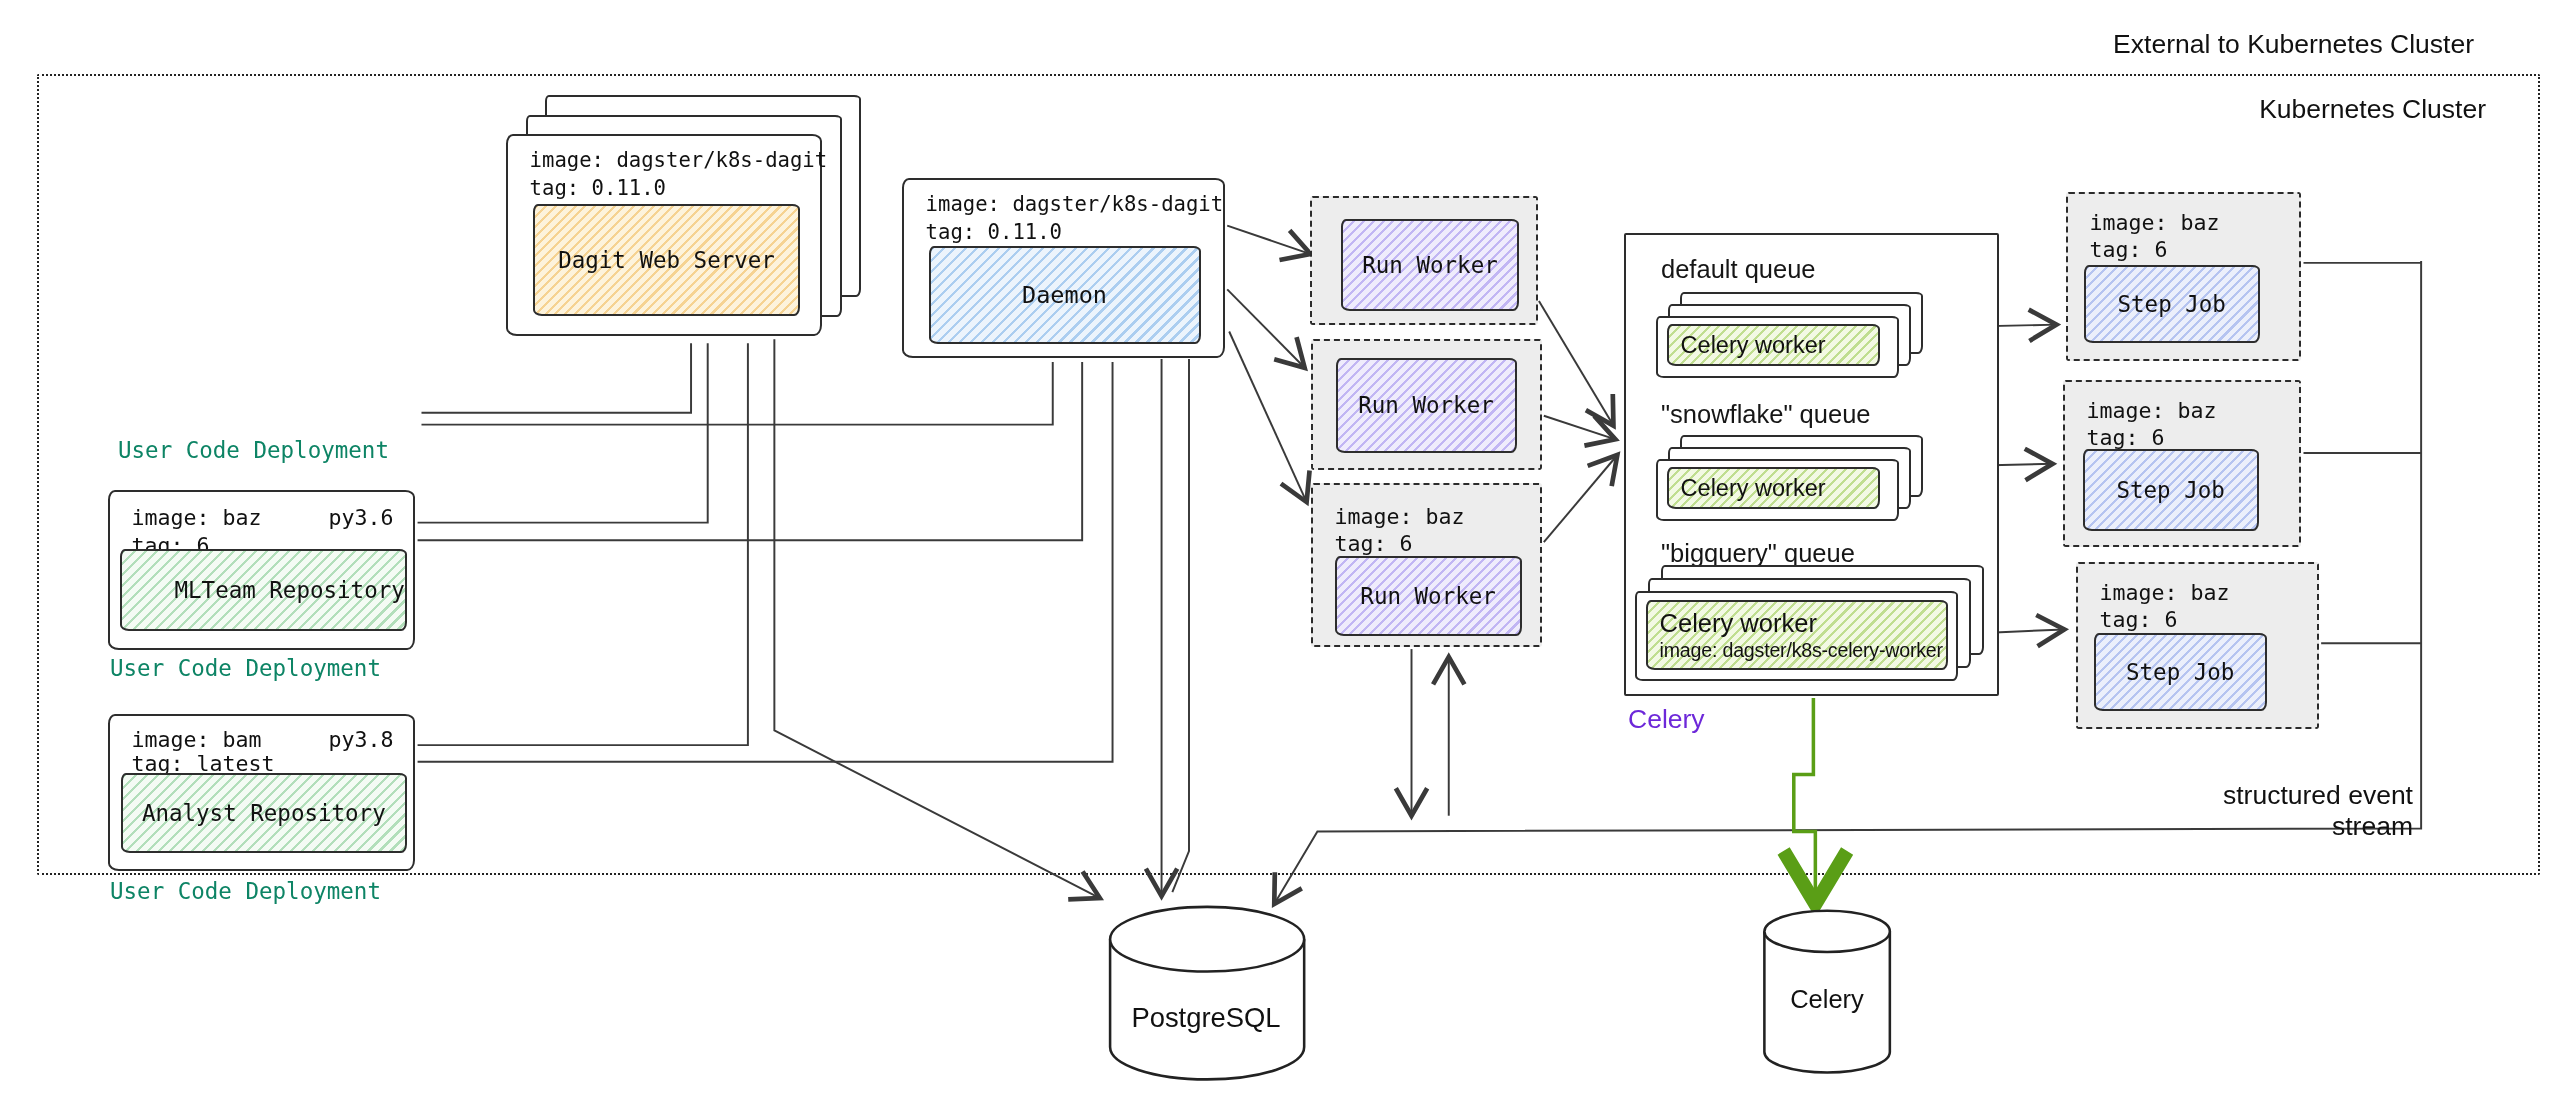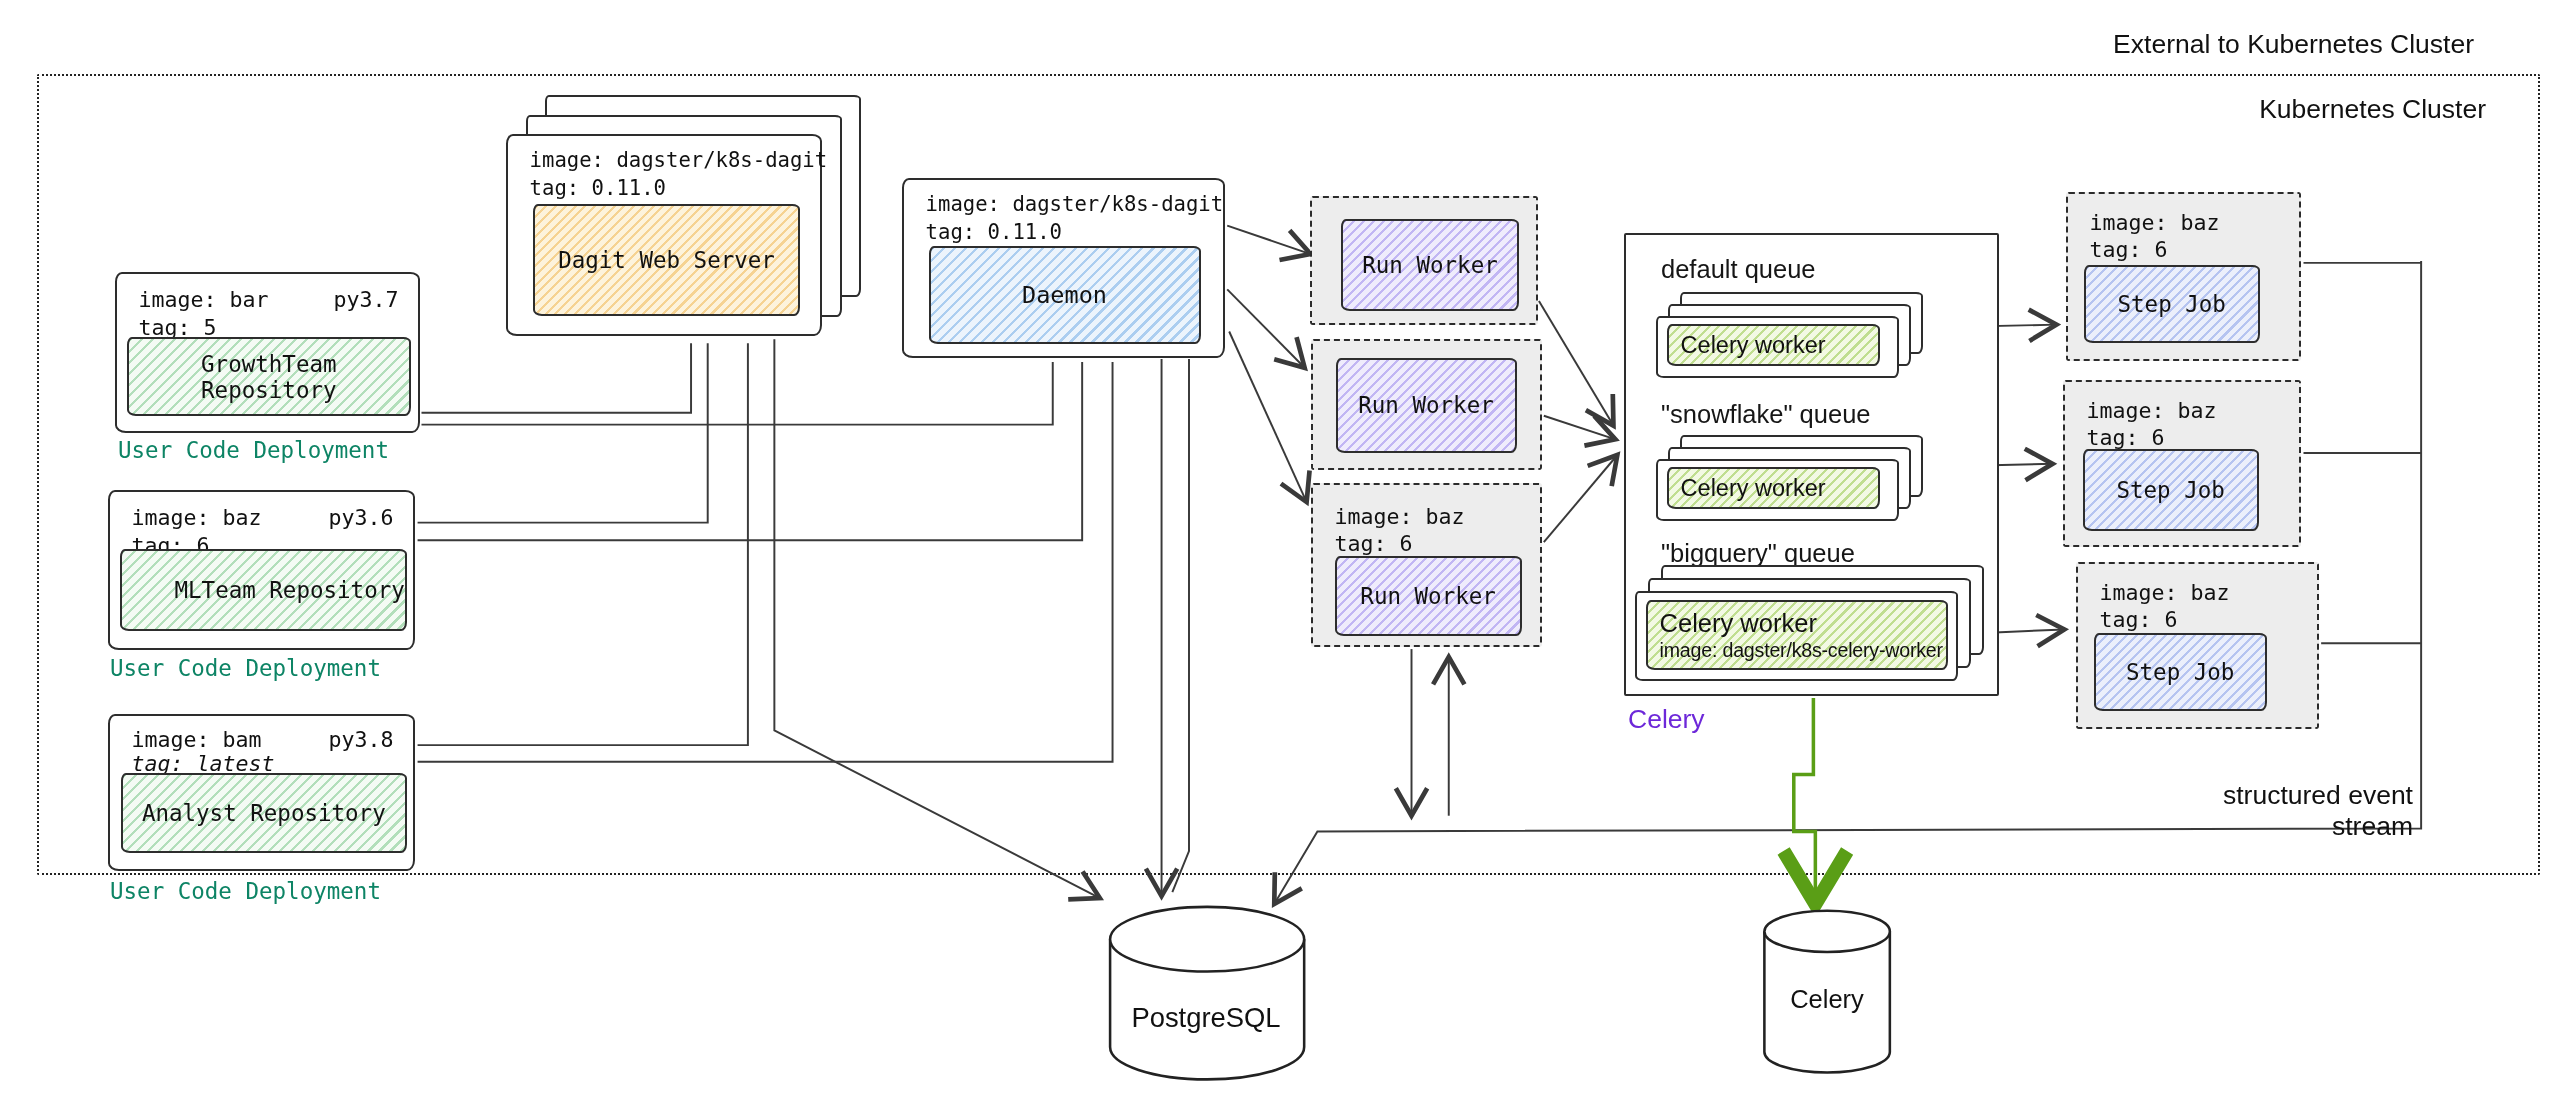--- a/index.html
+++ b/index.html
@@ -93,14 +93,6 @@
     </g>
   </svg>
 
-  <div class="box mono" style="left:115px;top:272px;width:305px;height:161px;">
-    <span class="imgline mono" style="top:11.8px;">image: bar</span>
-    <span class="pyline mono" style="top:11.8px;">py3.7</span>
-    <span class="imgline mono" style="top:40px;">tag: 5</span>
-    <div class="hatch green mono" style="left:9.8px;top:63px;width:284px;height:79px;font-size:22.5px;">
-      <span>GrowthTeam Repository</span>
-    </div>
-  </div>
   <div class="ucd-caption" style="left:118px;top:437px;">User Code Deployment</div>
 
   <div class="box mono" style="left:108px;top:490px;width:307px;height:160px;">

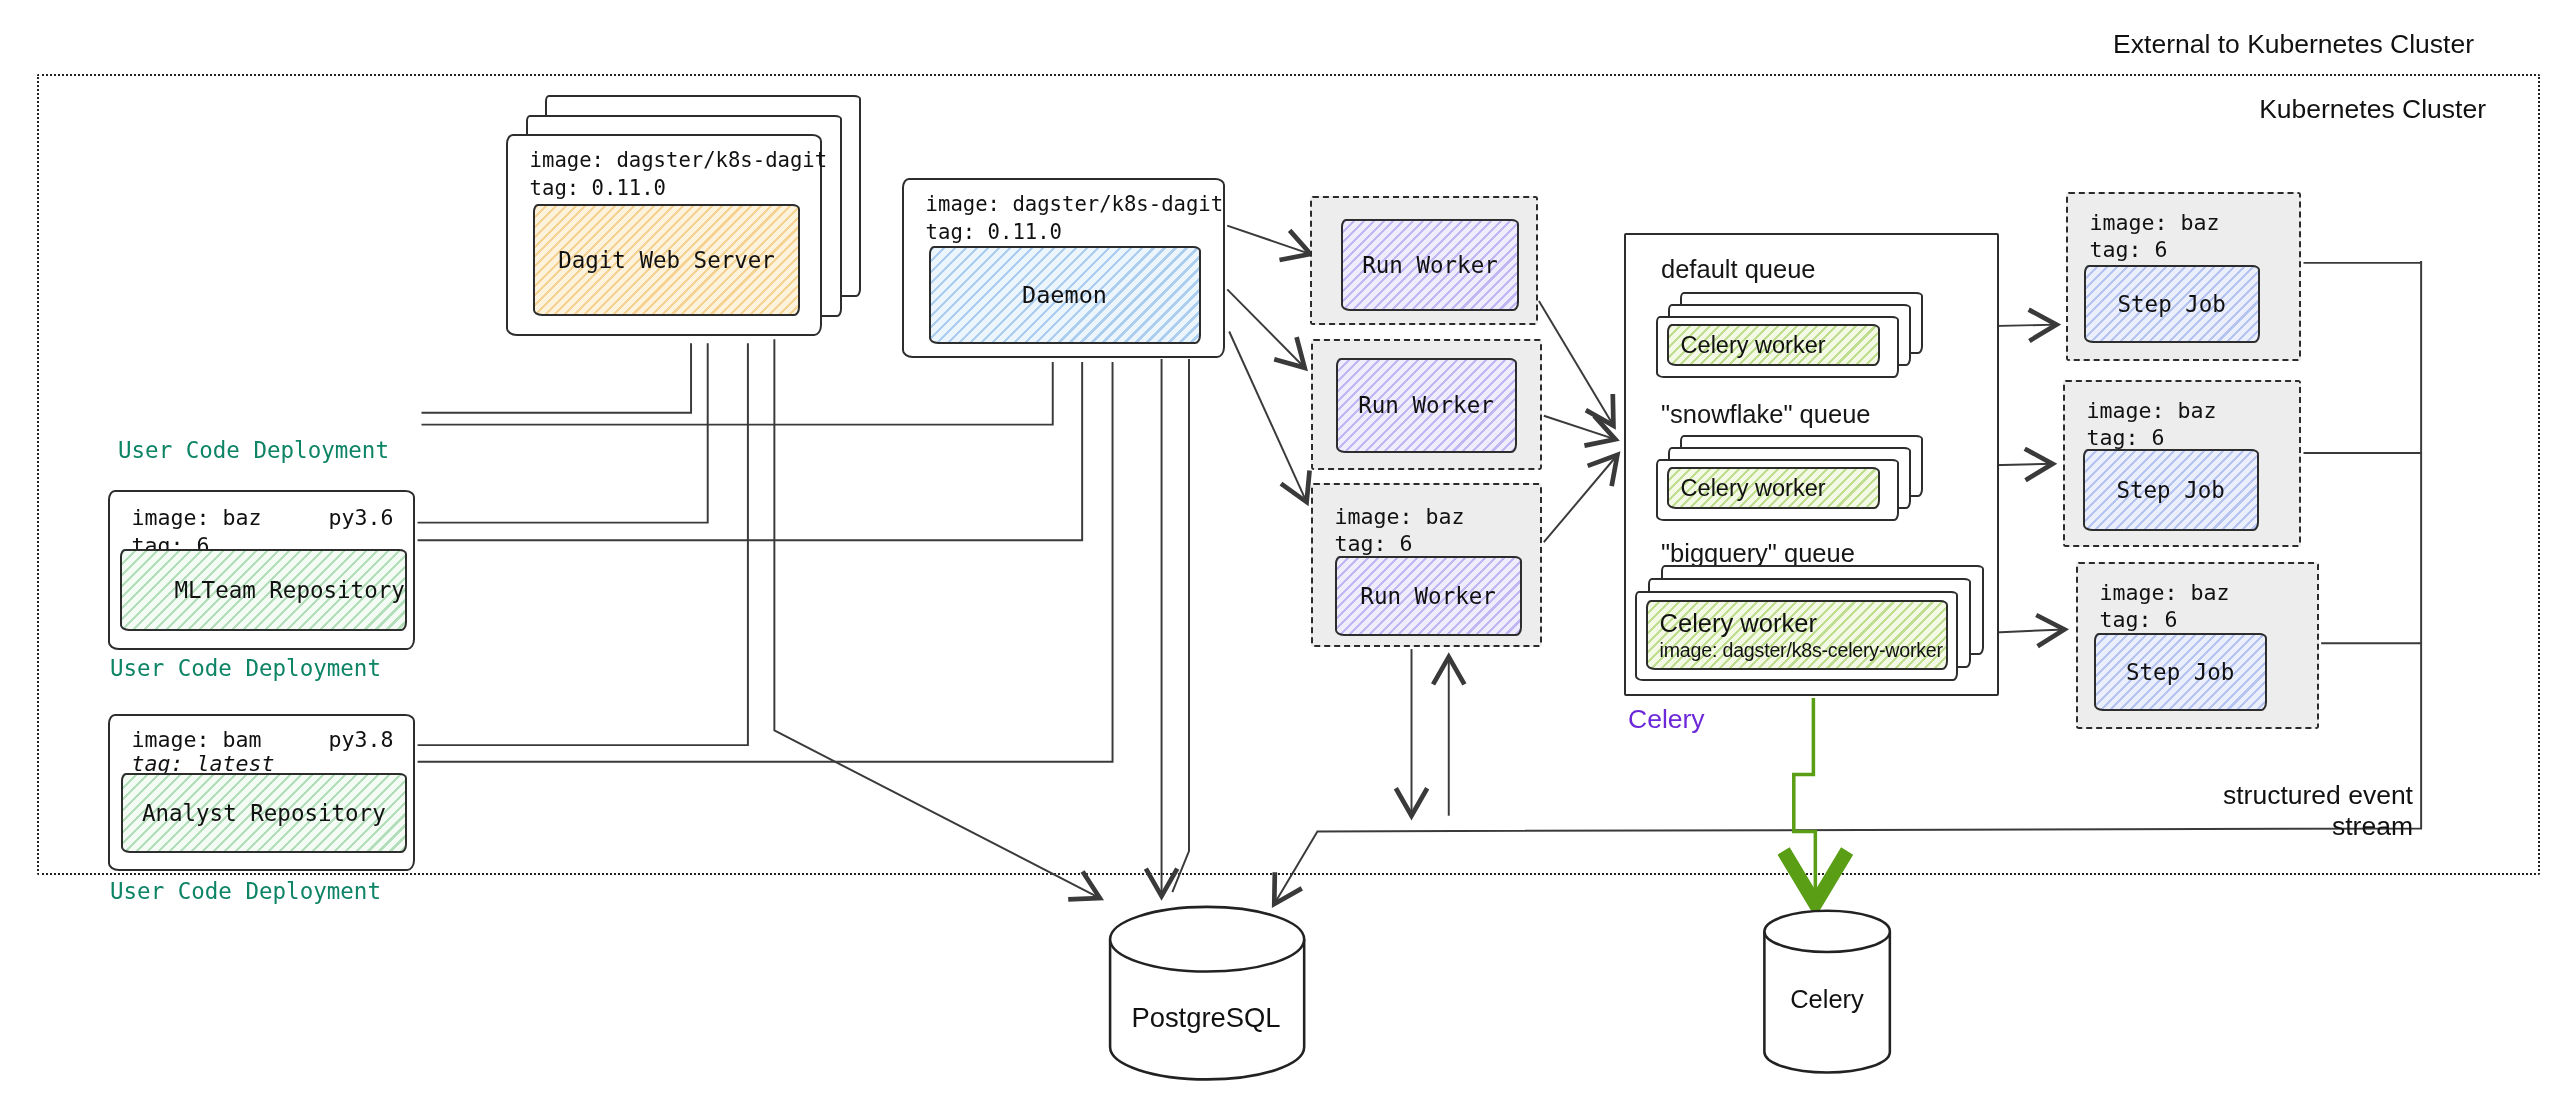--- a/index.html
+++ b/index.html
@@ -108,7 +108,7 @@
   <div class="box mono" style="left:108px;top:714px;width:307px;height:157px;">
     <span class="imgline mono" style="top:9.8px;">image: bam</span>
     <span class="pyline mono" style="top:9.8px;">py3.8</span>
-    <span class="imgline mono" style="top:34px;font-style:italic;">tag: latest</span>
+    <span class="imgline mono" style="top:34px;">tag: latest</span>
     <div class="hatch green mono" style="left:10.8px;top:57px;width:286px;height:80px;font-size:22.5px;">
       <span>Analyst Repository</span>
     </div>

